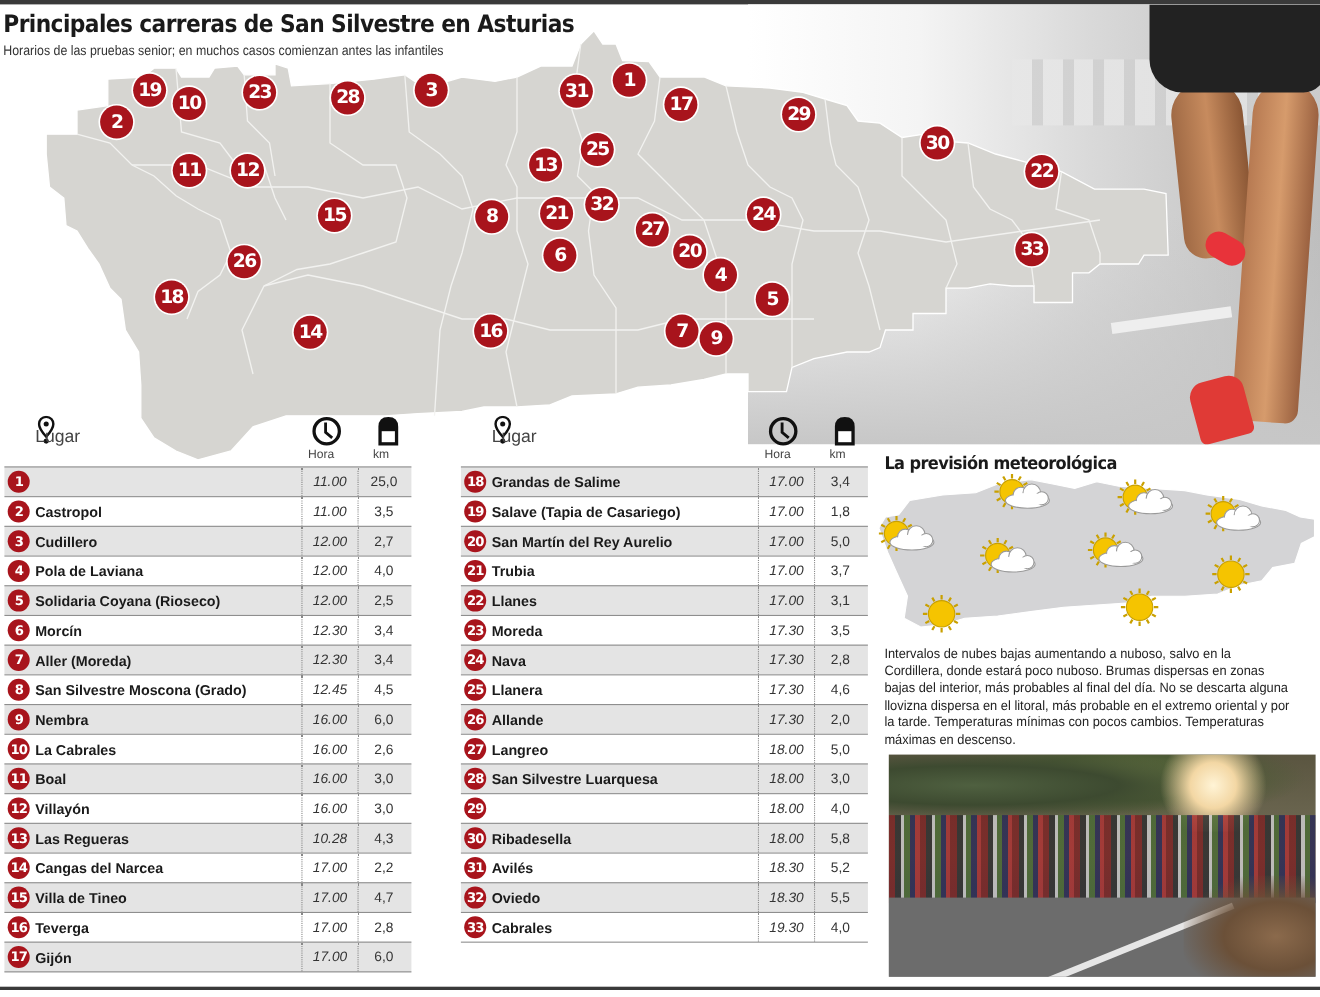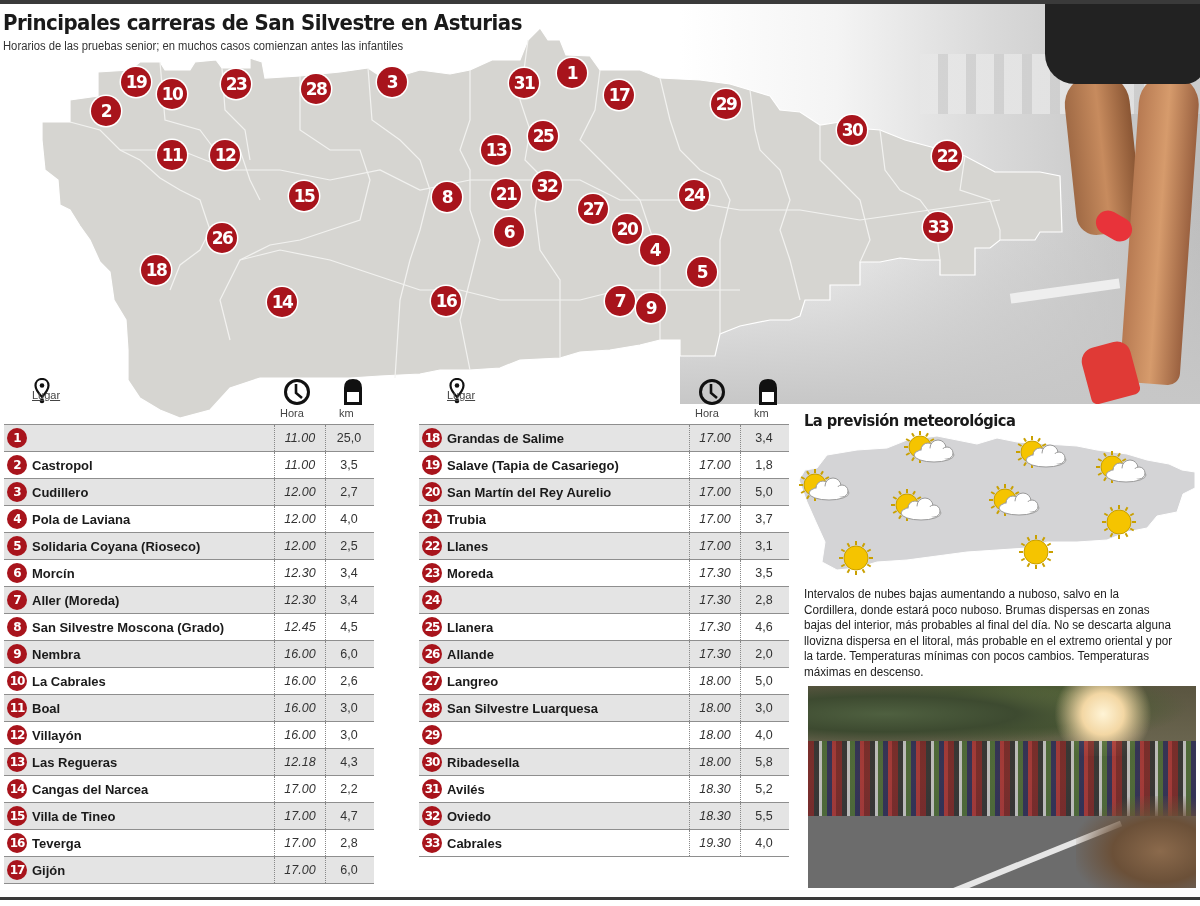--- a/index.html
+++ b/index.html
@@ -26,7 +26,7 @@
   
   .tbl{position:absolute;width:370px;}
   .tbl .head{position:relative;height:46px;}
-  .tbl .head .h-lugar{position:absolute;left:28px;top:11px;font-size:11px;color:#444;text-decoration:underline;}
+  .tbl .head .h-lugar{position:absolute;left:28px;top:11px;font-size:16px;color:#444;}
   .tbl .head .h-hora{position:absolute;left:276px;top:29px;font-size:11px;color:#444;}
   .tbl .head .h-km{position:absolute;left:335px;top:29px;font-size:11px;color:#444;}
   .tbl .head .pin{position:absolute;left:30px;top:0;}

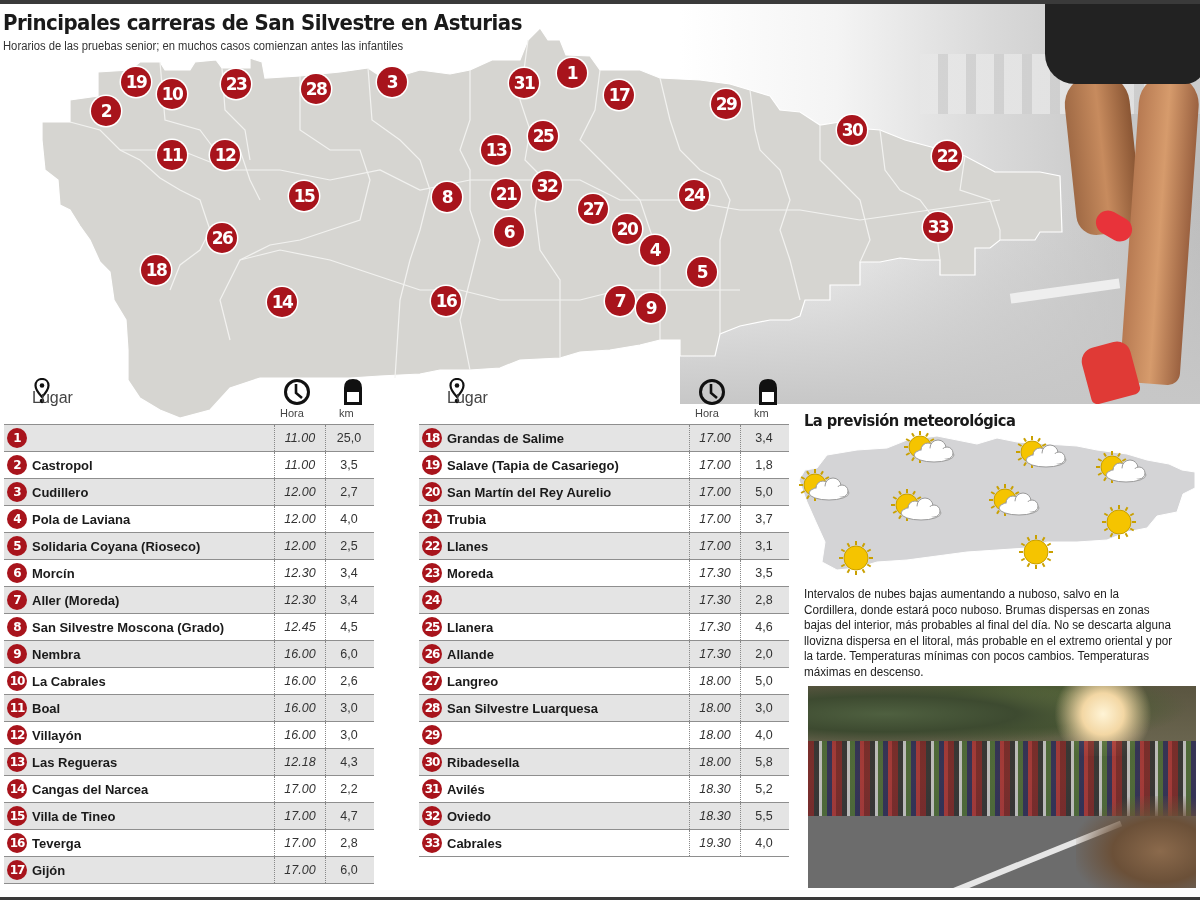--- a/index.html
+++ b/index.html
@@ -313,6 +313,7 @@
       </div>
       <div class="row shade">
         <span class="num">24</span>
+        <span class="name">Nava</span>
         <span class="hora">17.30</span>
         <span class="km">2,8</span>
       </div>

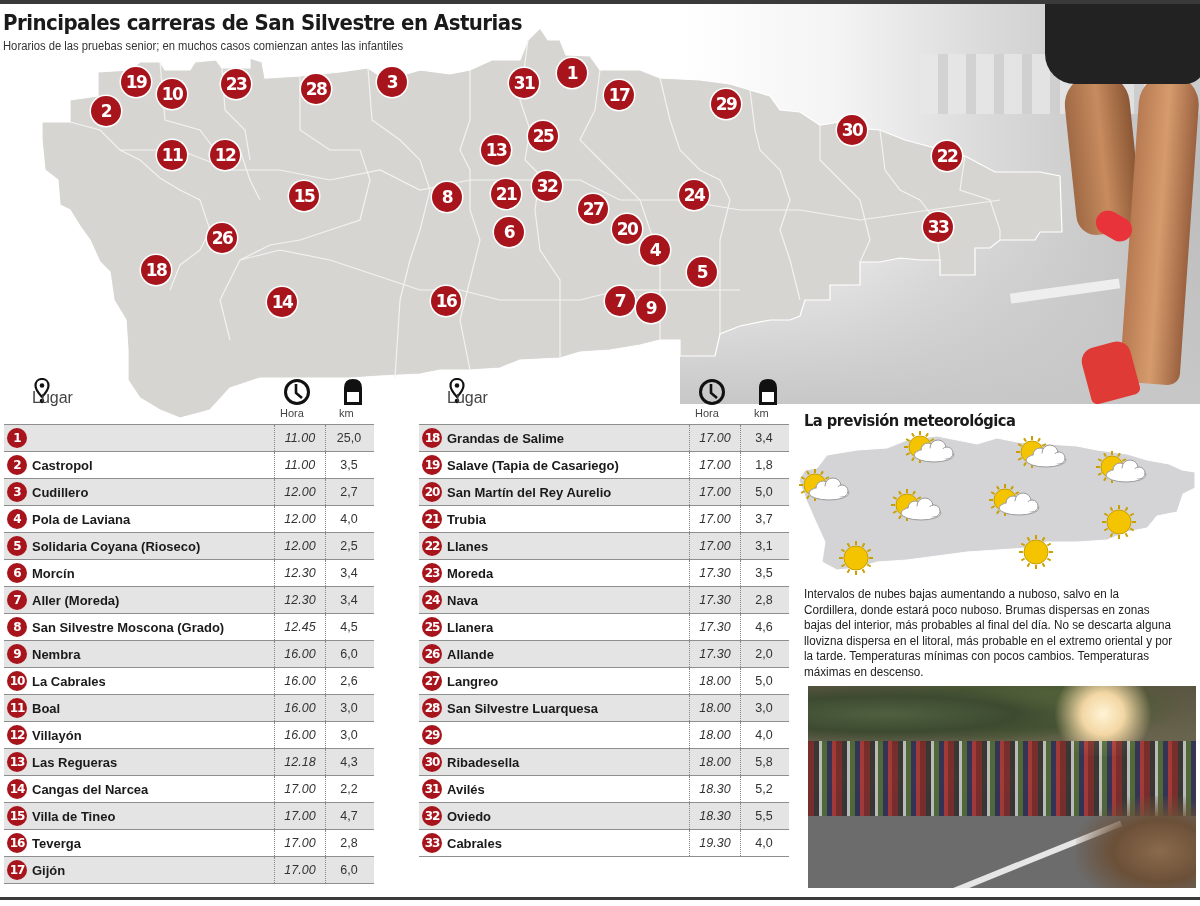--- a/index.html
+++ b/index.html
@@ -225,7 +225,7 @@
       <div class="row shade">
         <span class="num">13</span>
         <span class="name">Las Regueras</span>
-        <span class="hora">12.18</span>
+        <span class="hora">10.28</span>
         <span class="km">4,3</span>
       </div>
       <div class="row">

